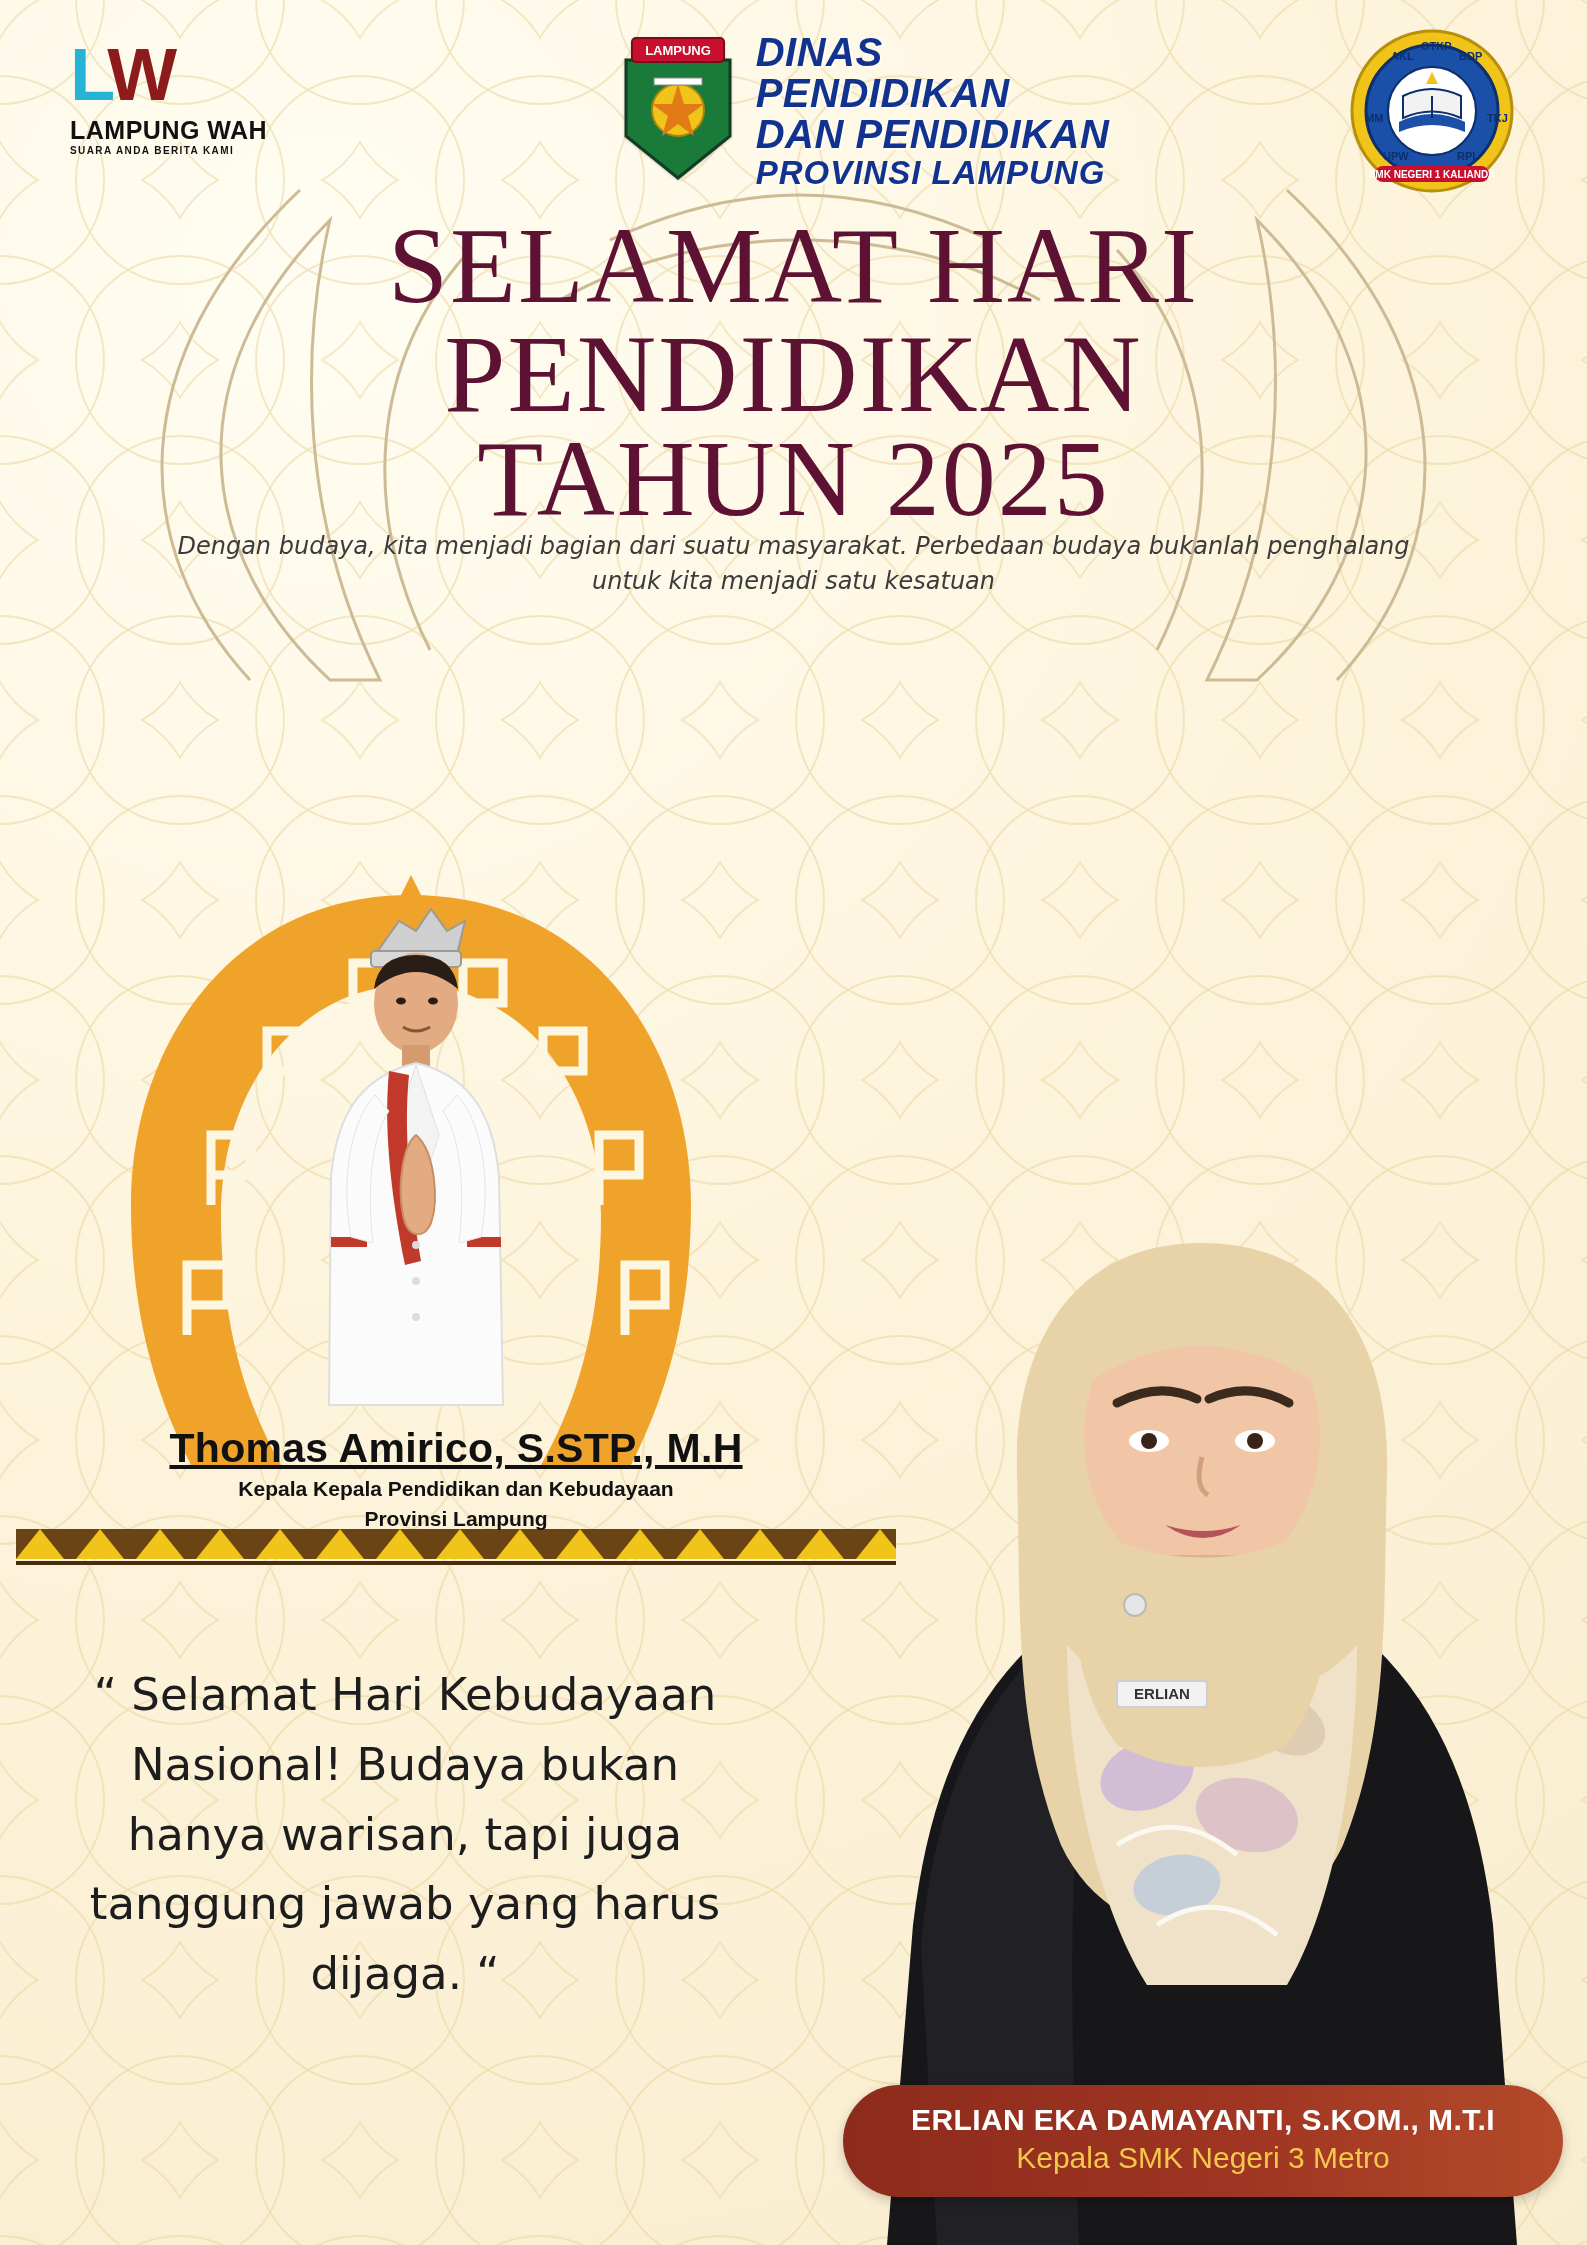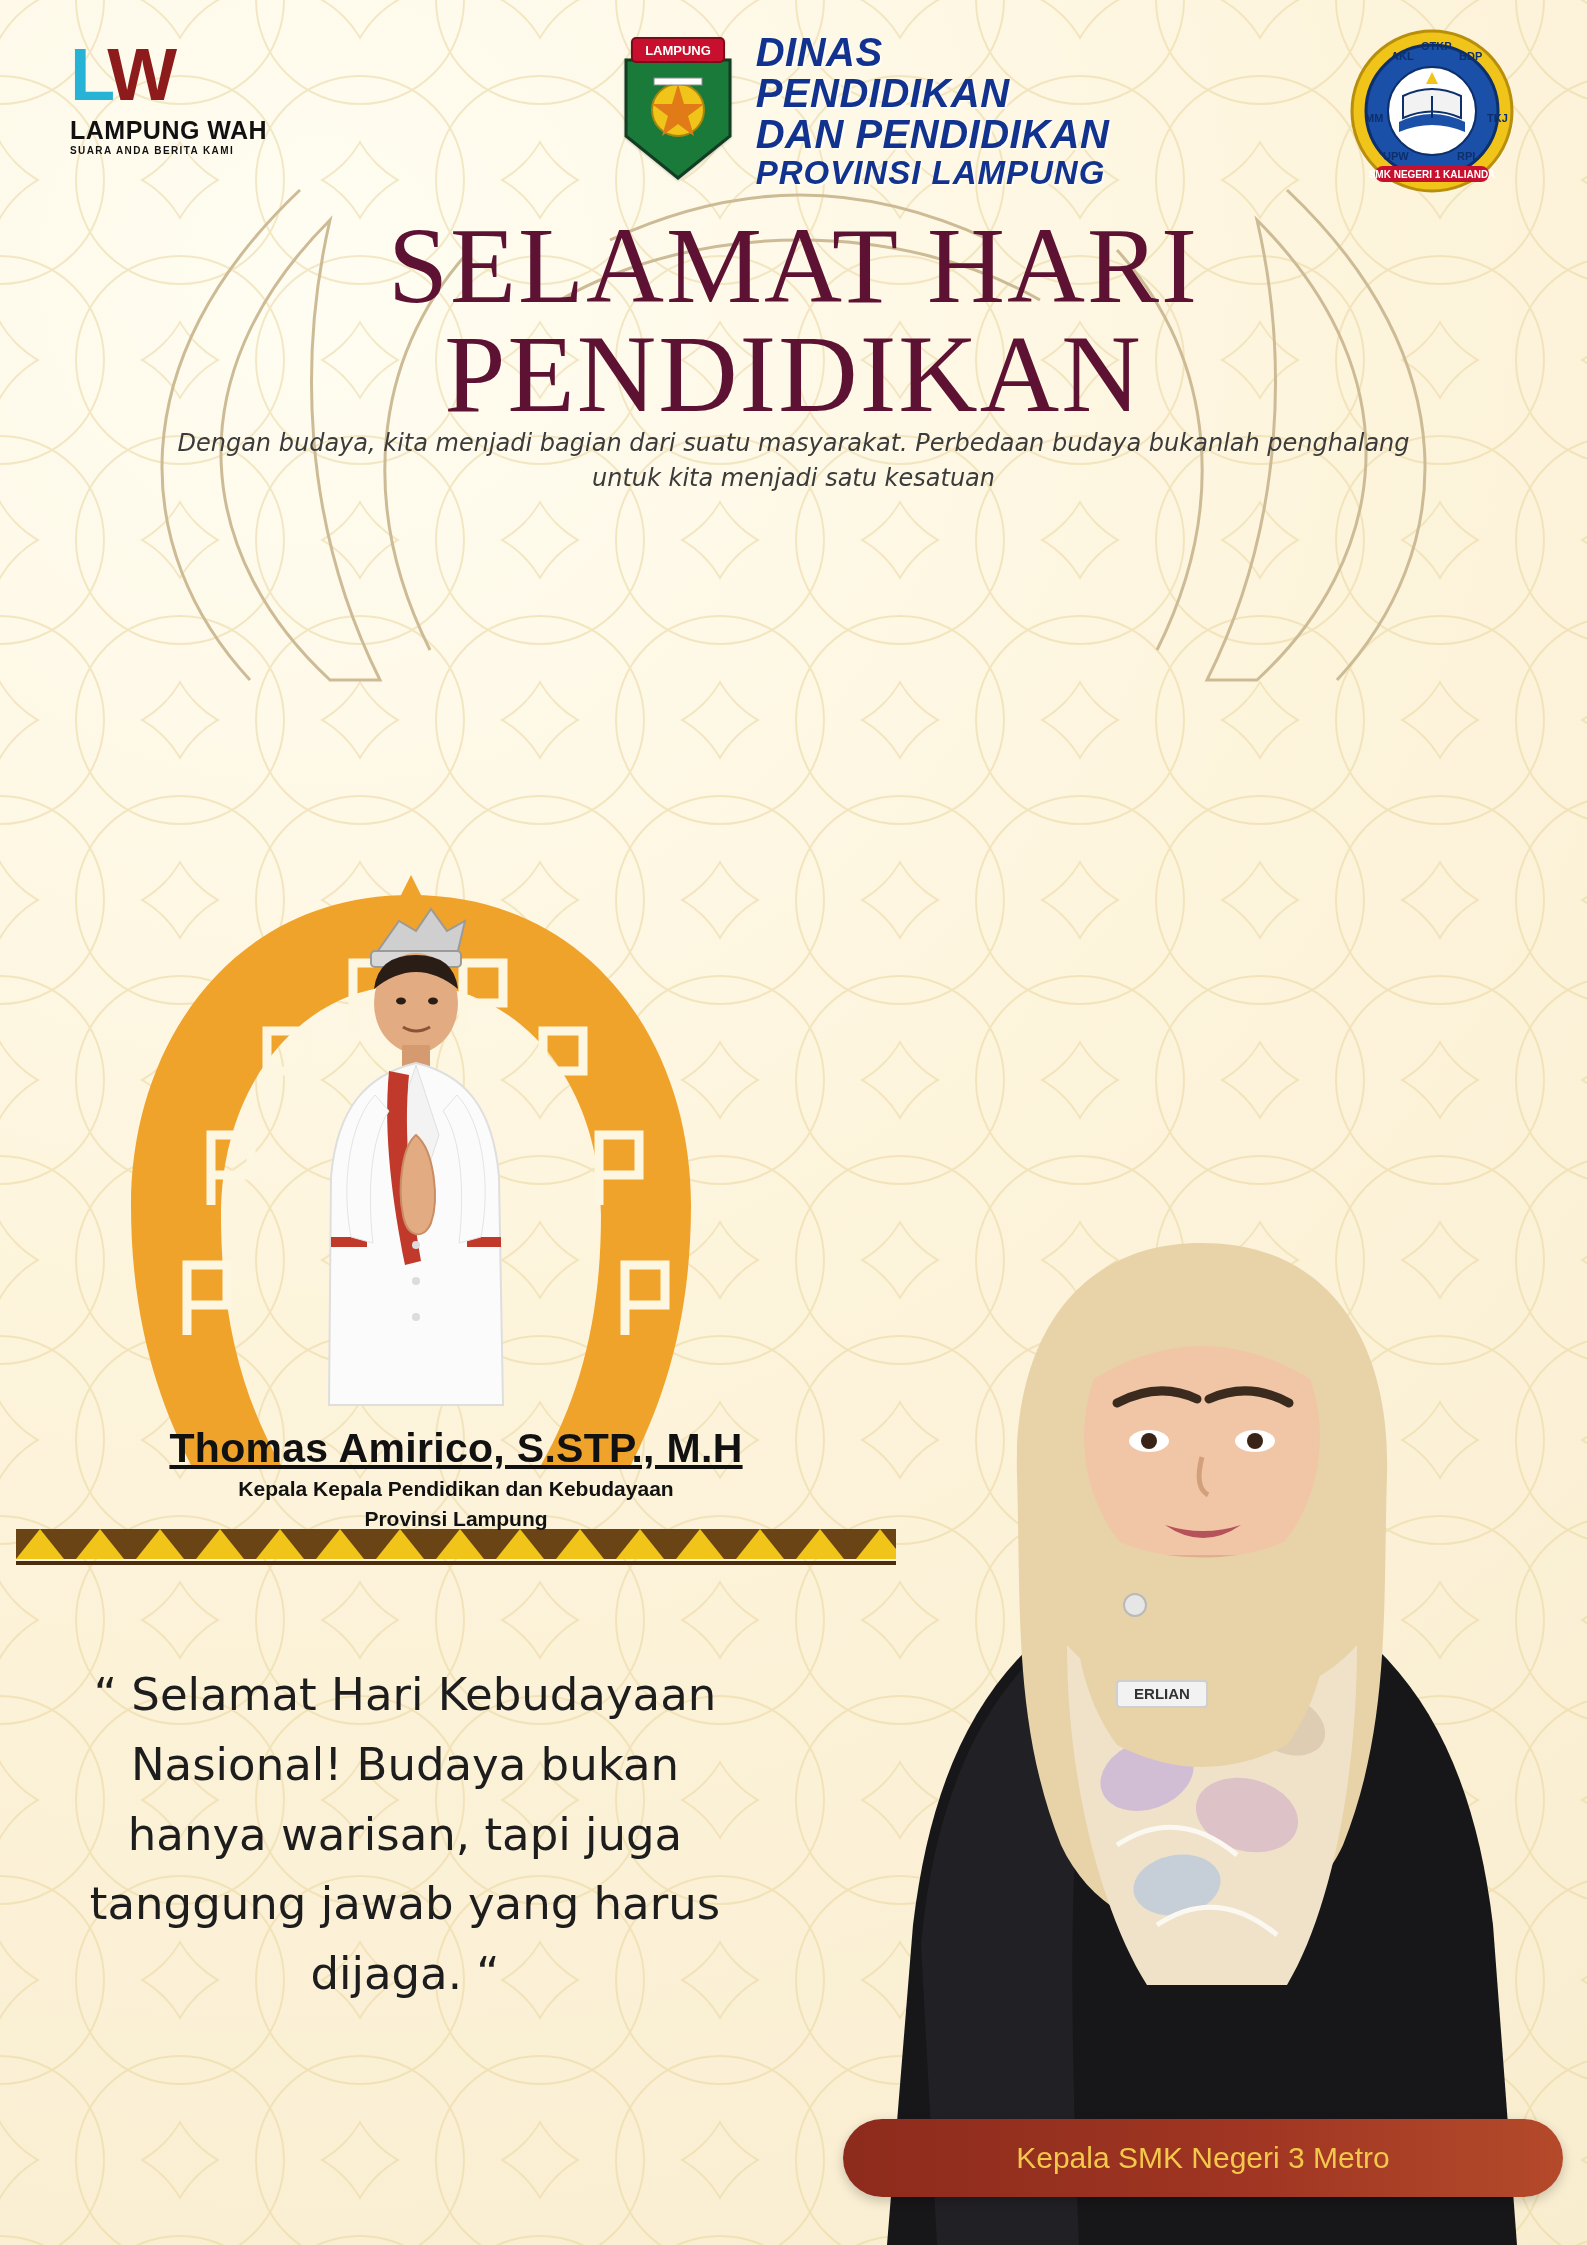--- a/index.html
+++ b/index.html
@@ -343,6 +343,7 @@
   <div class="title-zone">
     <div class="title-main title-l1">SELAMAT HARI</div>
     <div class="title-main title-l2">PENDIDIKAN</div>
+    <div class="title-main title-l3">TAHUN 2025</div>
     <div class="quote-sub">Dengan budaya, kita menjadi bagian dari suatu masyarakat. Perbedaan budaya bukanlah penghalang untuk kita menjadi satu kesatuan</div>
   </div>
 

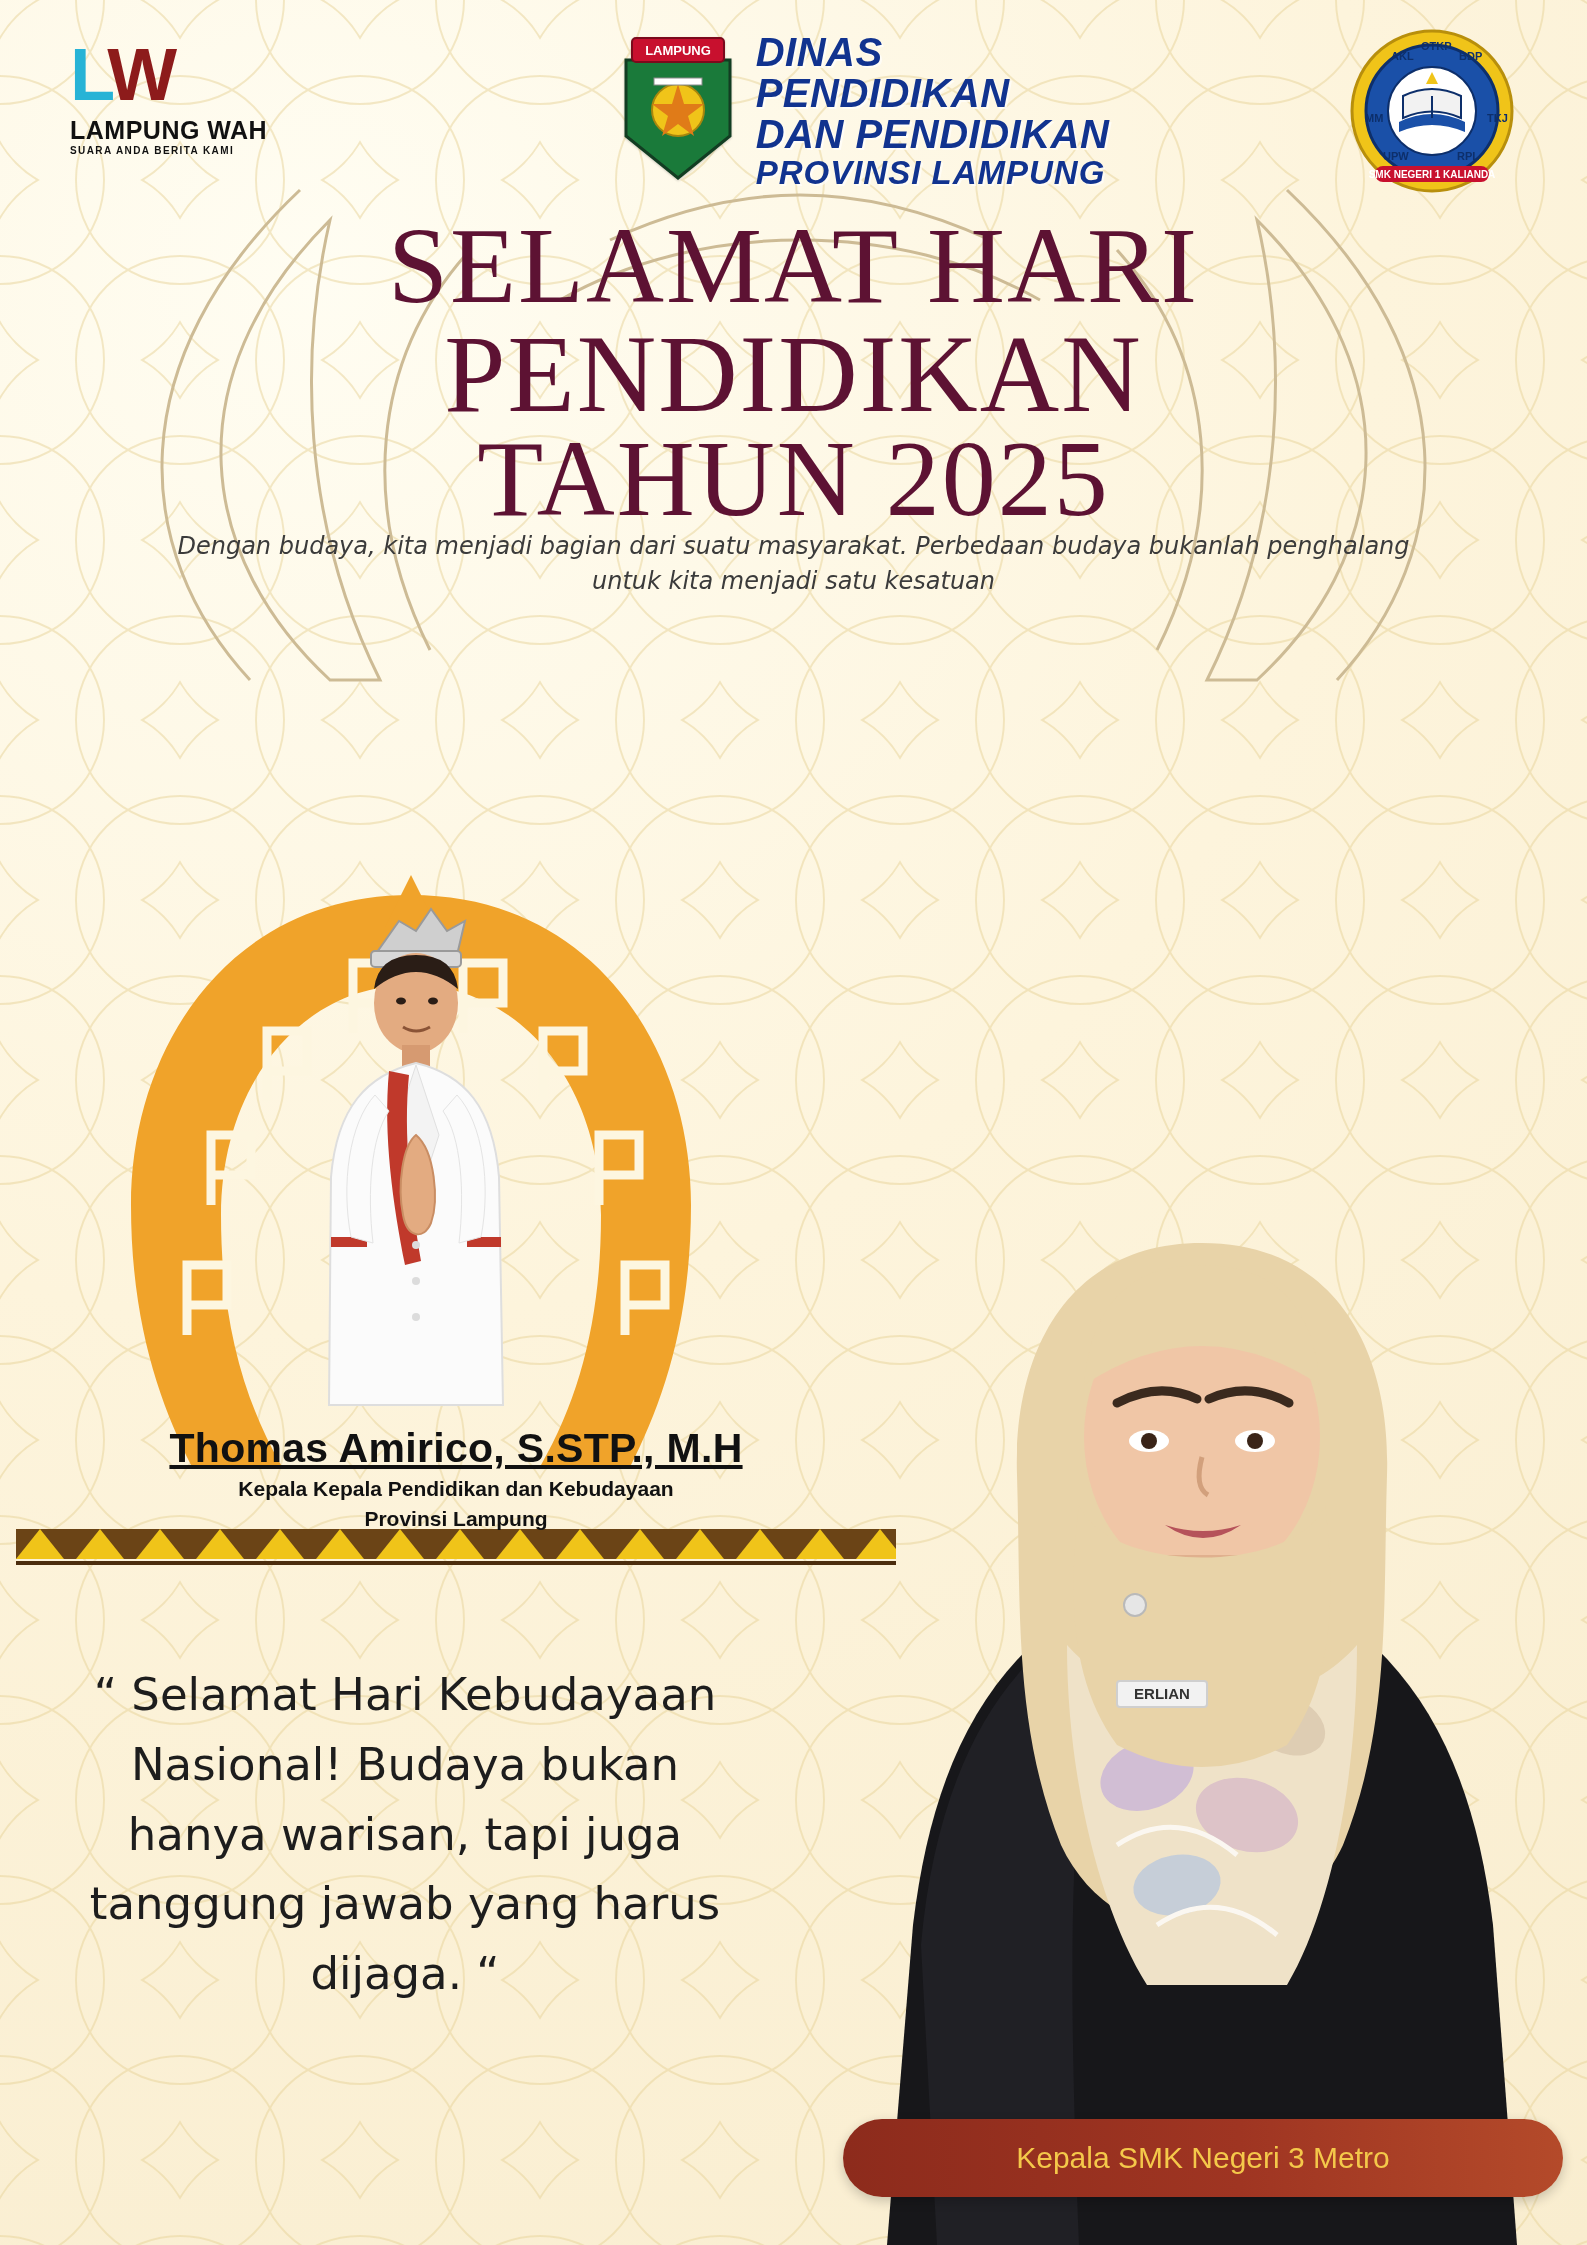--- a/index.html
+++ b/index.html
@@ -476,6 +476,7 @@
   </div>
 
   <div class="name-plate">
+    <div class="plate-name">ERLIAN EKA DAMAYANTI, S.KOM., M.T.I</div>
     <div class="plate-role">Kepala SMK Negeri 3 Metro</div>
   </div>
 

